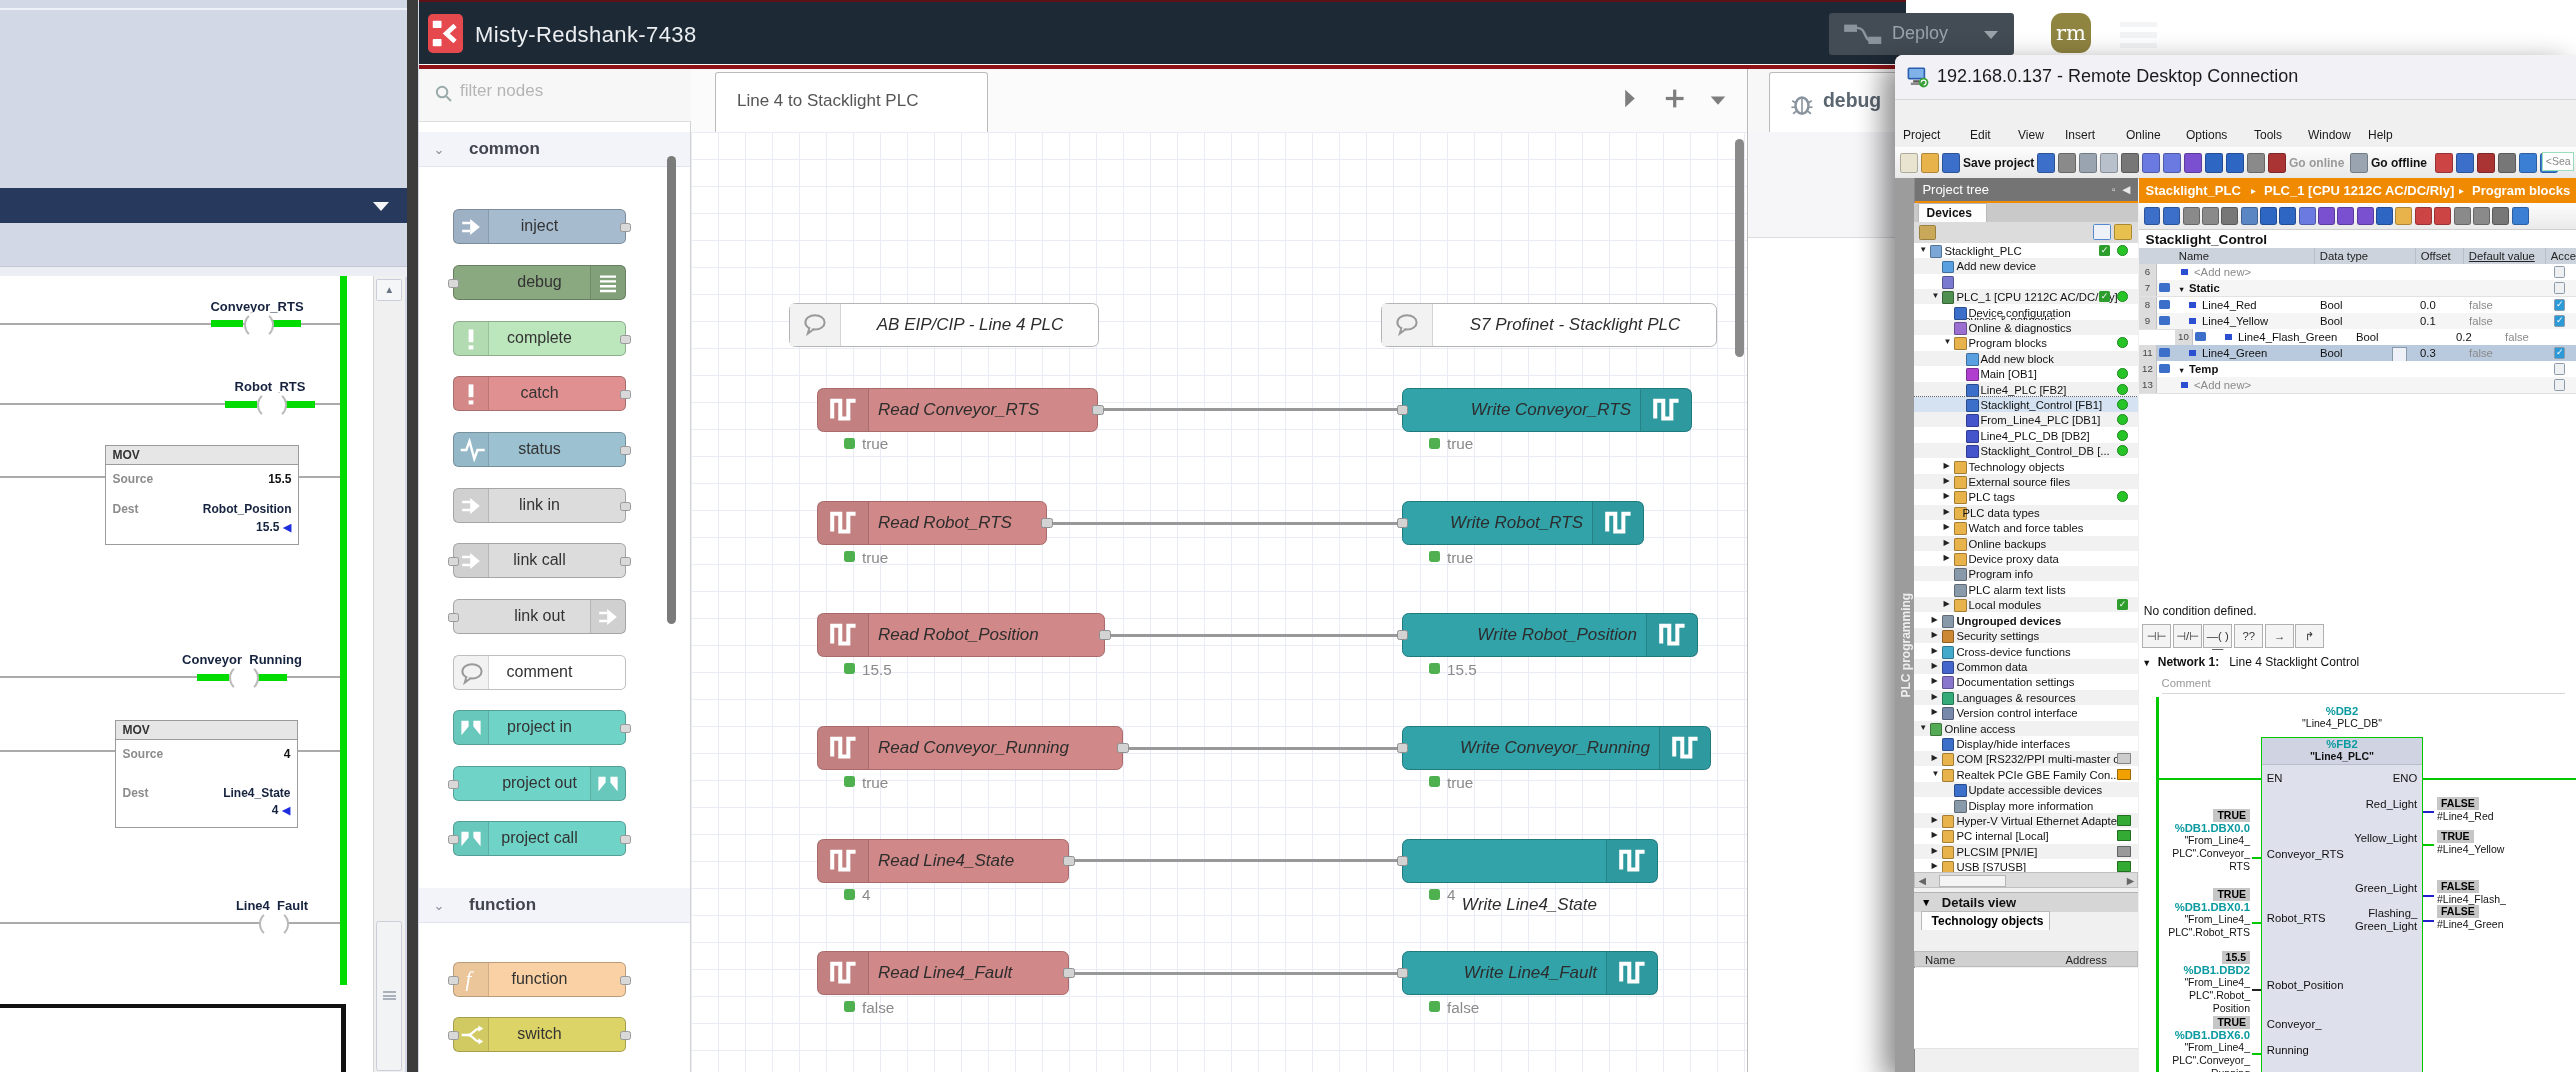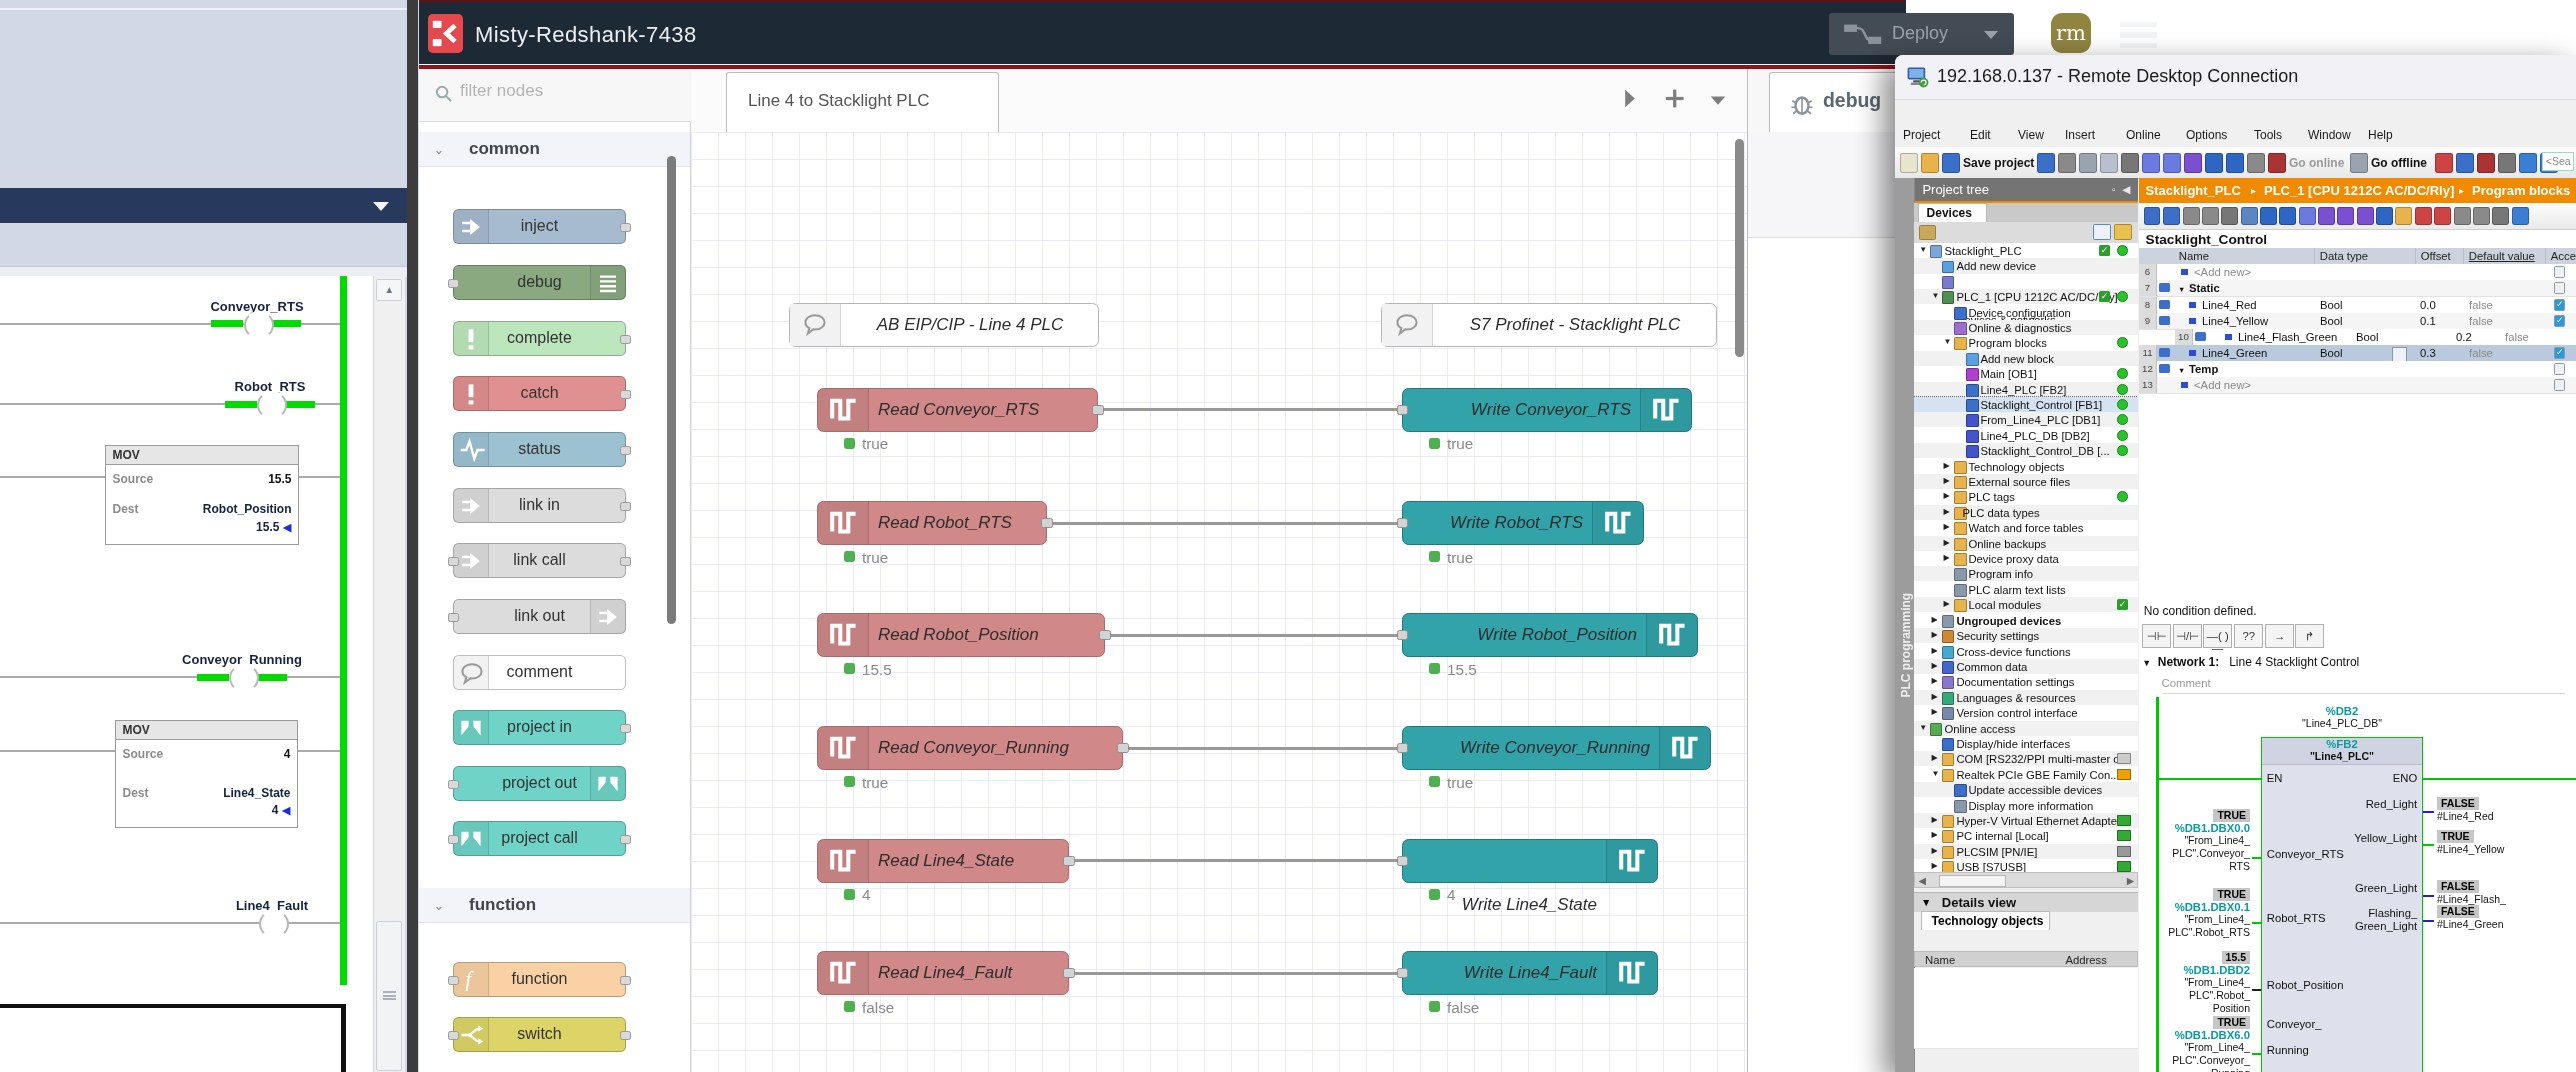--- a/index.html
+++ b/index.html
@@ -66,7 +66,7 @@
   
   #canvas-zone{left:272px;top:69px;width:1057px;height:1004px;}
   #nr-tabbar{left:0;top:0;width:1057px;height:63px;background:#fbfbfb;border-bottom:0.8px solid #bbb;}
-  #nr-tab{position:absolute;left:35px;top:3.2px;width:271px;height:60px;background:#fff;border:0.8px solid #bbb;
+  #nr-tab{position:absolute;left:24px;top:3.2px;width:271px;height:60px;background:#fff;border:0.8px solid #bbb;
       border-bottom:none;border-radius:3.2px 3.2px 0 0;text-decoration:underline;}
   #nr-tab .txt{position:absolute;left:21px;top:18px;font-size:17px;color:#555;}
   .tabbar-ico{position:absolute;top:19.4px;color:#7e7e7e;font-size:18px;}

